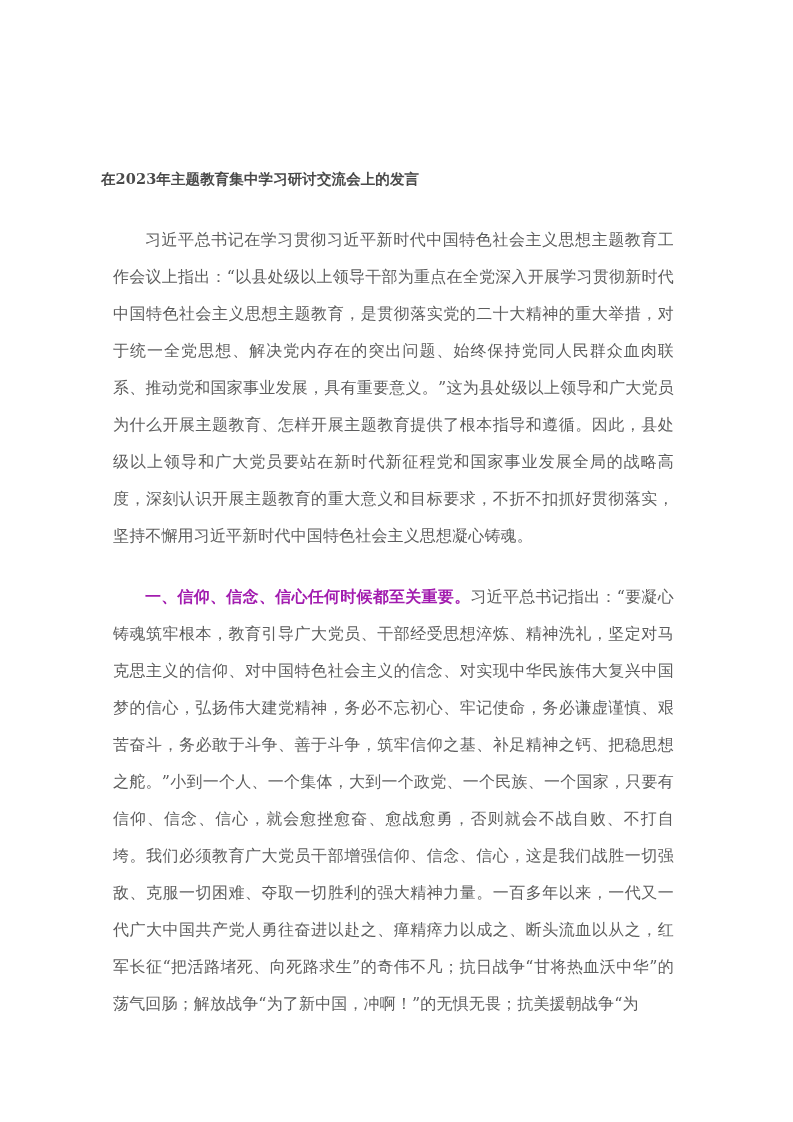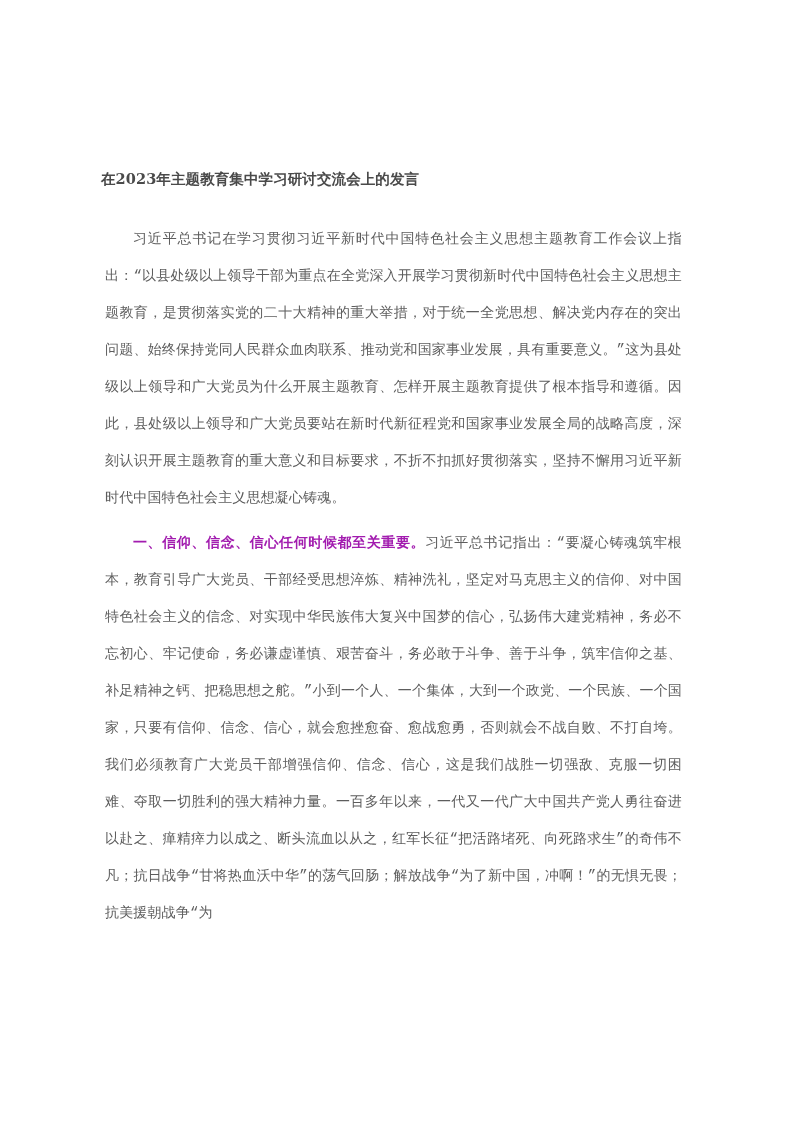--- a/index.html
+++ b/index.html
@@ -43,15 +43,14 @@
   }
 
   .para {
-    font-size: 14px;
+    font-size: 16px;
     line-height: 37px;
     color: #5d5d5d;
-    margin: 4px;
+    margin: 12px;
     text-align: justify;
     text-justify: inter-ideograph;
     text-indent: 2em;
     letter-spacing: 0.15px;
-    font-family: Liberation Mono, monospace;
   }
 
   .para b,

